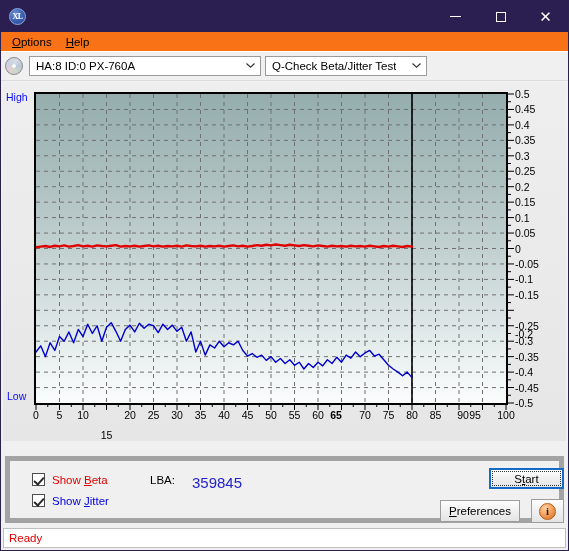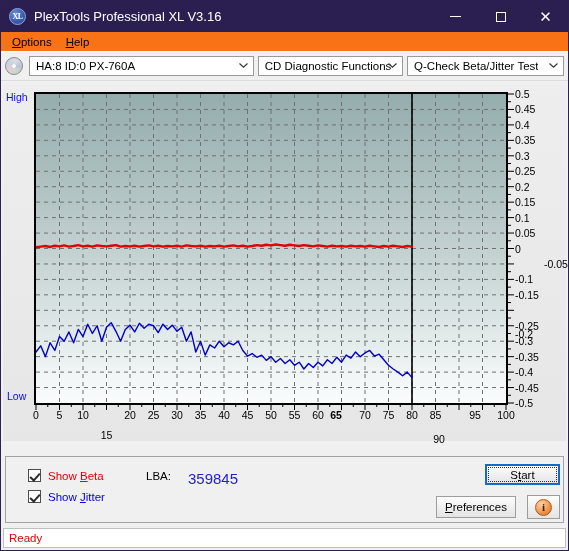--- a/index.html
+++ b/index.html
@@ -278,7 +278,6 @@
 
   <div class="titlebar">
     <div class="title-icon">XL</div>
-    <div class="title-text">PlexTools Professional XL V3.16</div>
     <div class="win-buttons">
       <div class="win-btn">
           <i class="glyph-min"></i>

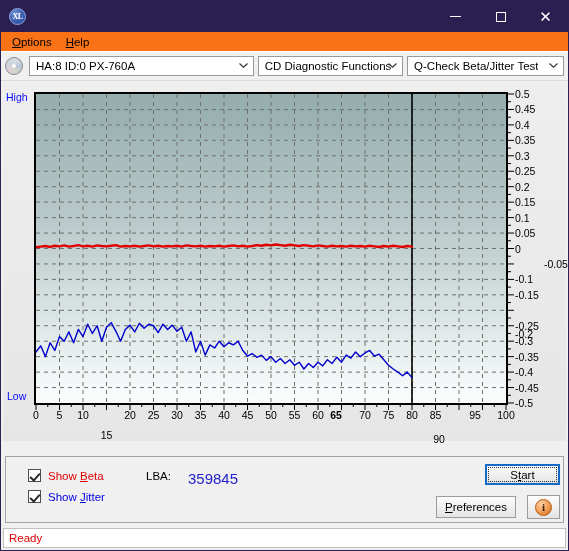--- a/index.html
+++ b/index.html
@@ -298,14 +298,6 @@
     <div class="drive-icon"></div>
     <div class="combo combo-drive">
       <span class="combo-label">HA:8 ID:0  PX-760A</span>
-      <span class="chev">
-        <svg width="9" height="5" viewBox="0 0 9 5">
-            <path d="M0.5 0.5 L4.5 4.2 L8.5 0.5" fill="none" stroke="#333" stroke-width="1.1"></path>
-          </svg>
-      </span>
-    </div>
-    <div class="combo combo-func">
-      <span class="combo-label">CD Diagnostic Functions</span>
       <span class="chev">
         <svg width="9" height="5" viewBox="0 0 9 5">
             <path d="M0.5 0.5 L4.5 4.2 L8.5 0.5" fill="none" stroke="#333" stroke-width="1.1"></path>

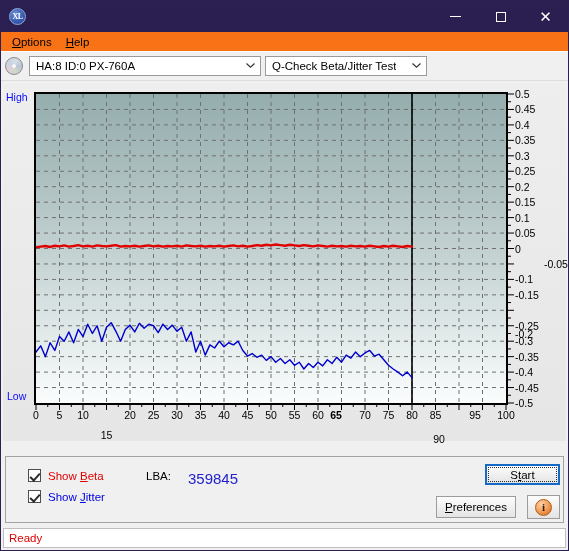--- a/index.html
+++ b/index.html
@@ -379,7 +379,7 @@
           <span style="top: 133.6px;">0.1</span>
           <span style="top: 149.05px;">0.05</span>
           <span style="top: 164.5px;">0</span>
-          <span style="top: 179.95px; margin-left: 29px;">-0.05</span>
+          <span style="top: 179.95px;">-0.05</span>
           <span style="top: 195.4px;">-0.1</span>
           <span style="top: 210.85px;">-0.15</span>
           <span style="top: 226.3px; margin-top: 24px;">-0.2</span>

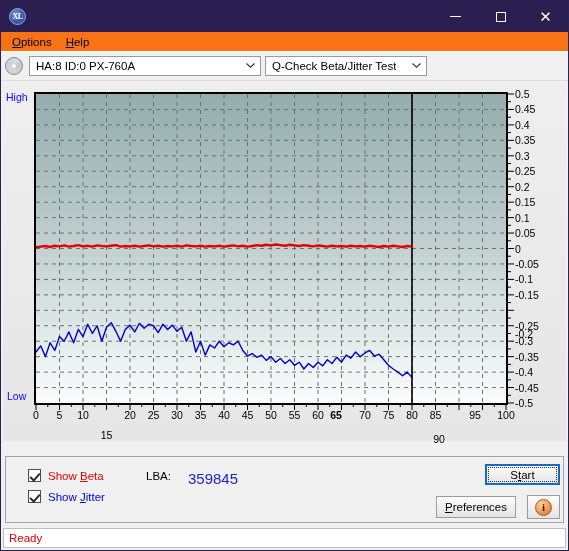--- a/index.html
+++ b/index.html
@@ -409,7 +409,7 @@
           <span style="left: 385.5px;">75</span>
           <span style="left: 409px;">80</span>
           <span style="left: 432.5px;">85</span>
-          <span style="left: 436px; margin-top: 24px;">90</span>
+          <span style="left: 460px;">90</span>
           <span style="left: 472px;">95</span>
           <span style="left: 503px;">100</span>
         </div>

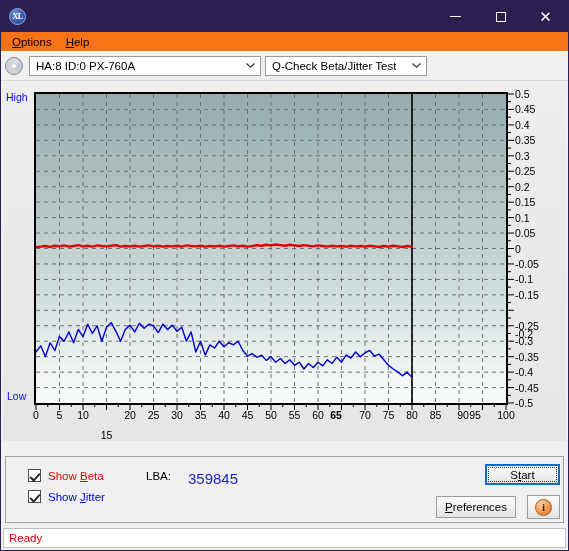--- a/index.html
+++ b/index.html
@@ -178,7 +178,7 @@
     left: 4px; right: 4px; top: 455px;
     height: 67px;
     background: #f0f0f0;
-    border: 1px solid #a3a3a3;
+    border: 5px solid #a3a3a3;
     box-sizing: border-box;
     padding-left: 34px;
   }

